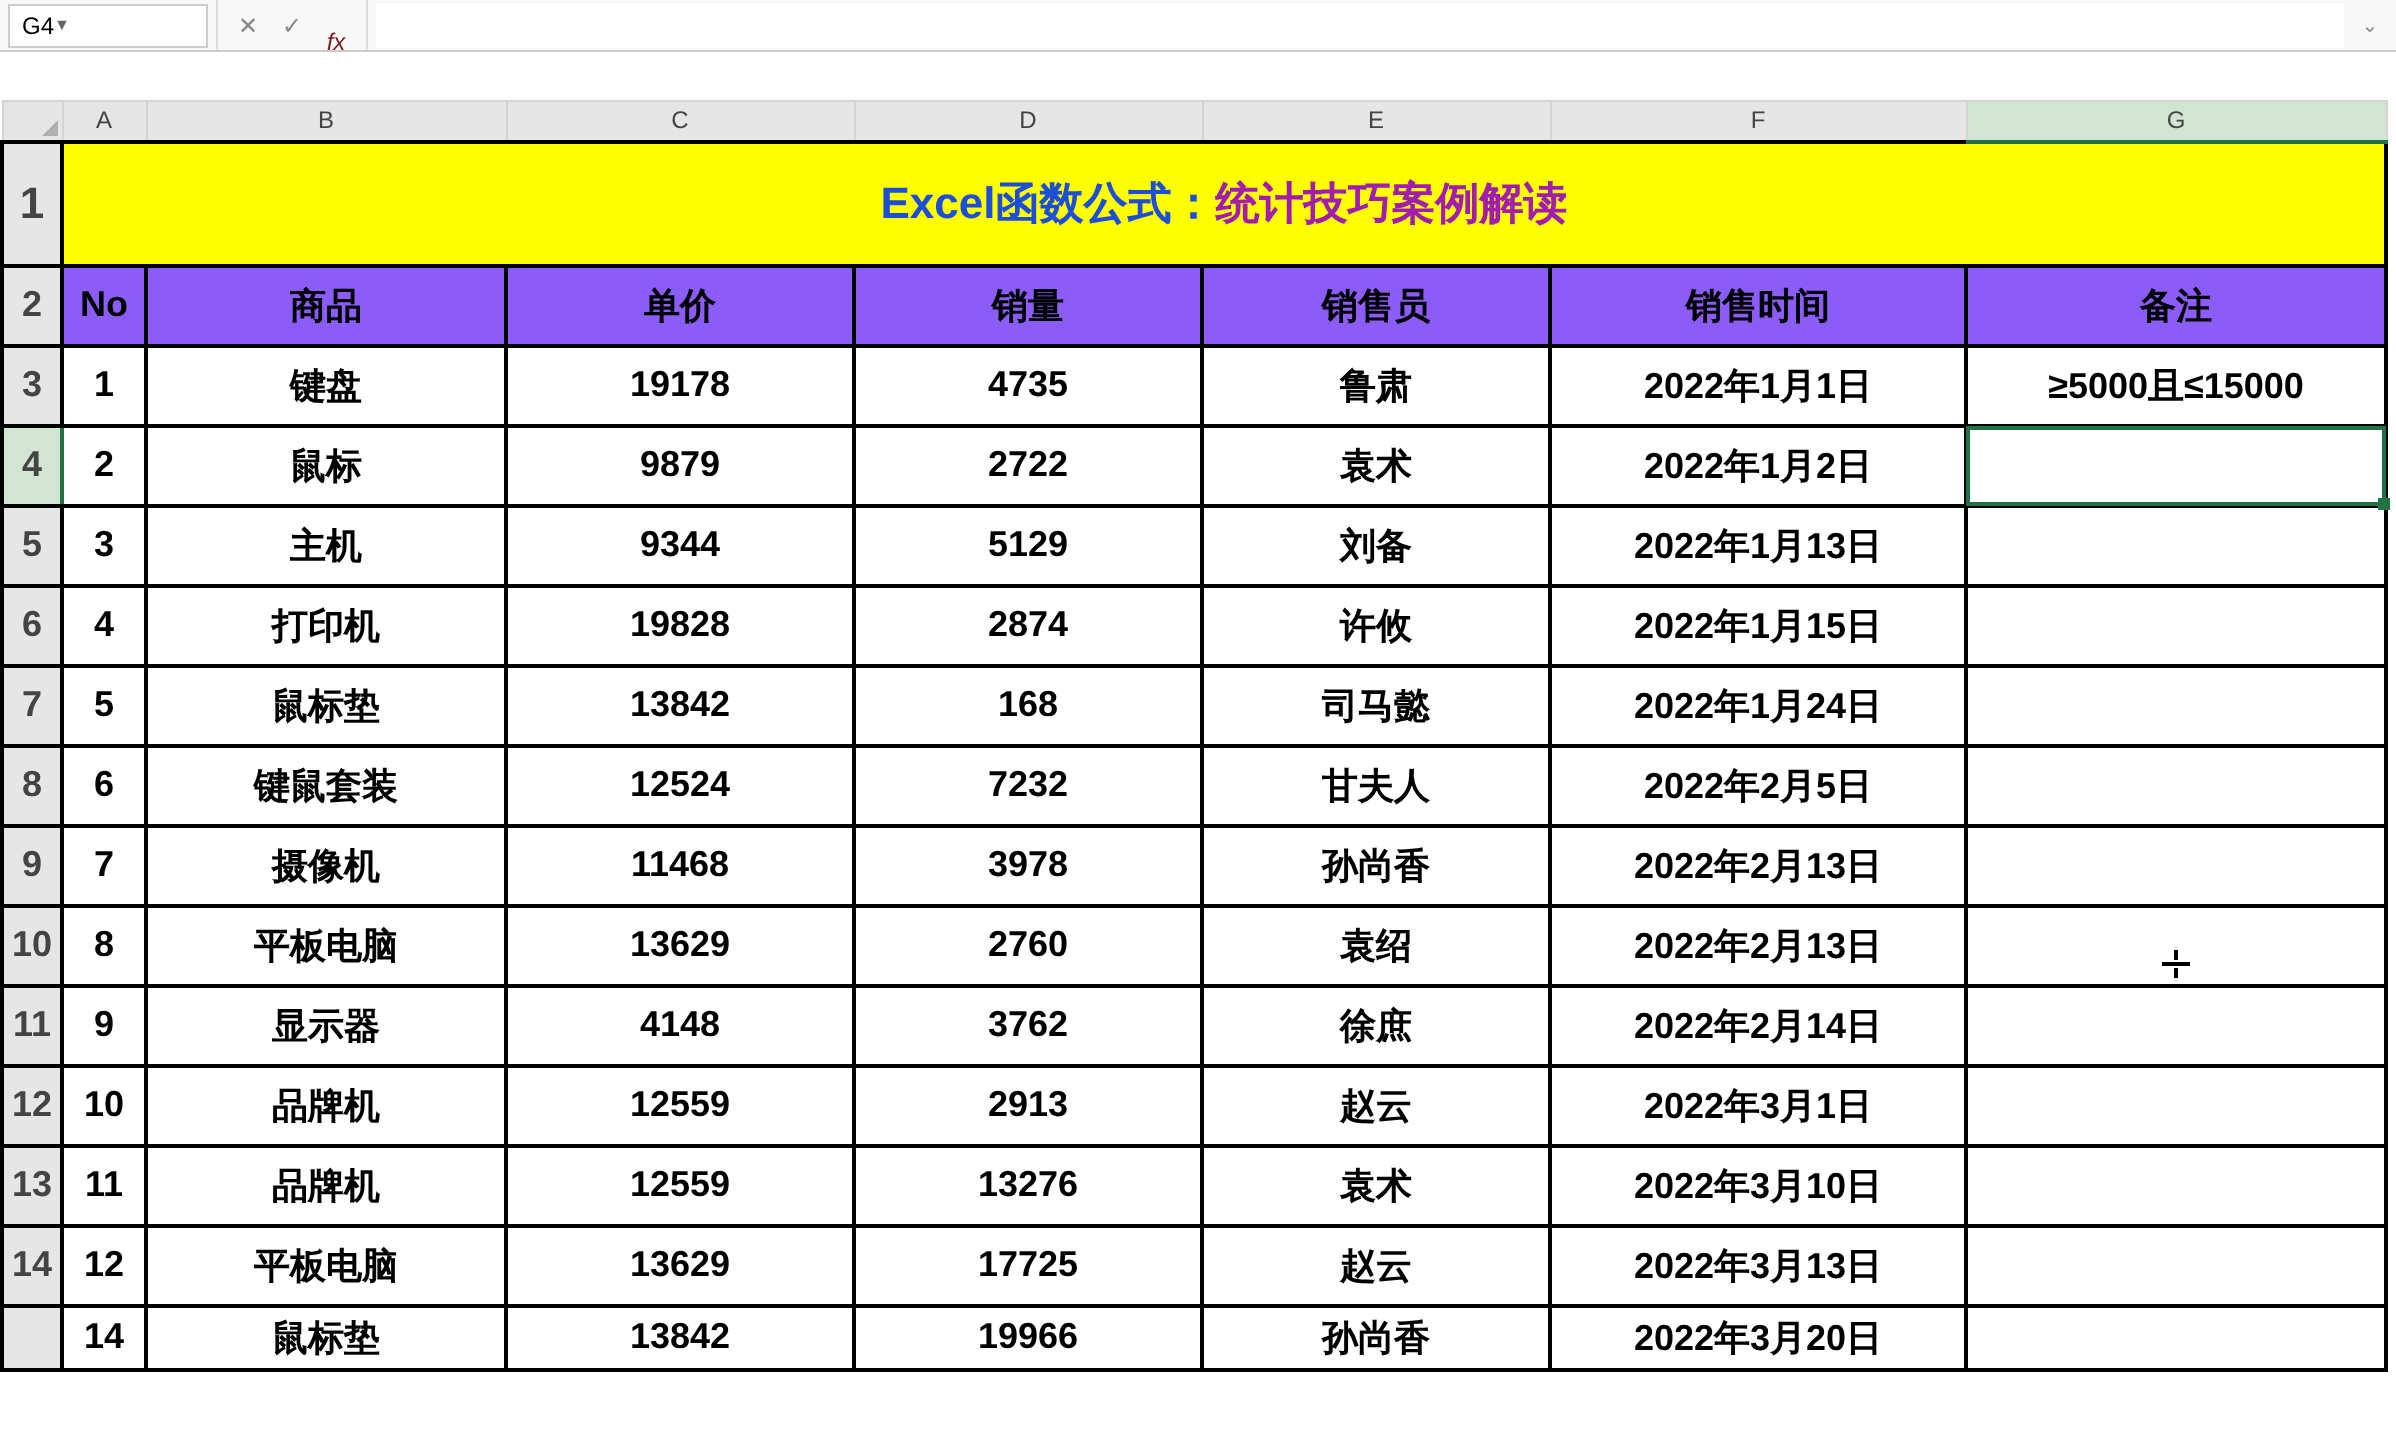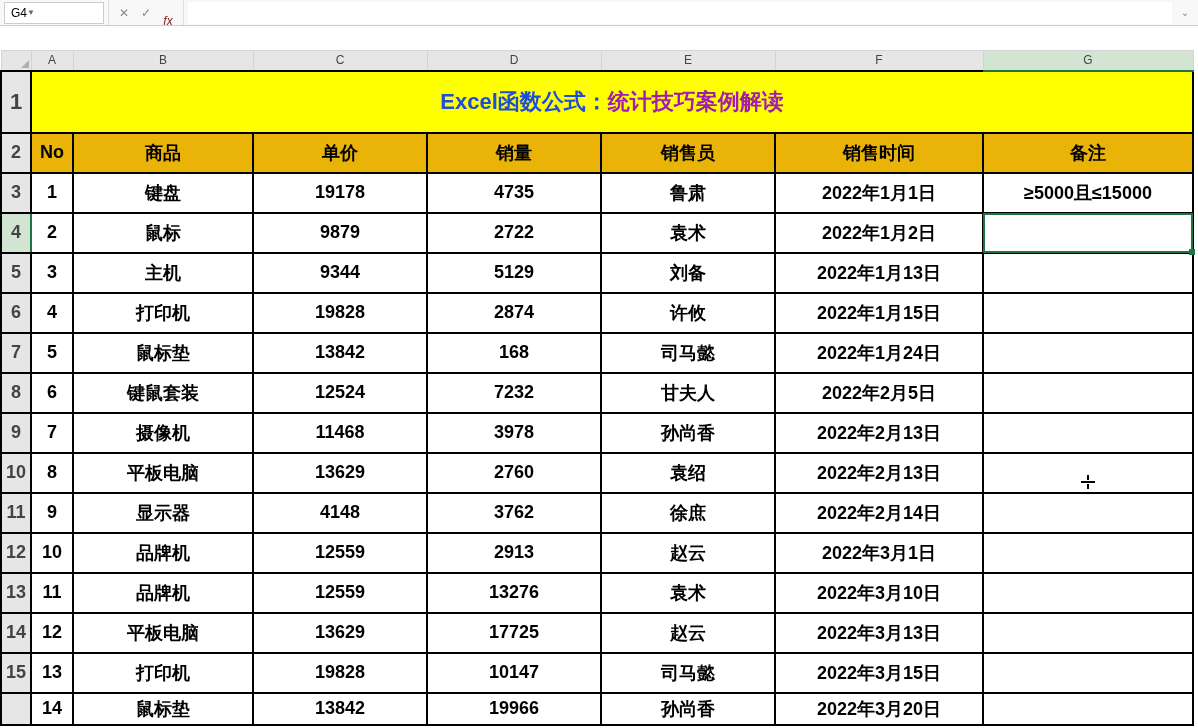--- a/index.html
+++ b/index.html
@@ -156,7 +156,7 @@
       font-size: 18px;
       height: 40px;
       border: 2px solid #000;
-      background: #eab308;
+      background: #8b5cf6;
     }
     
     

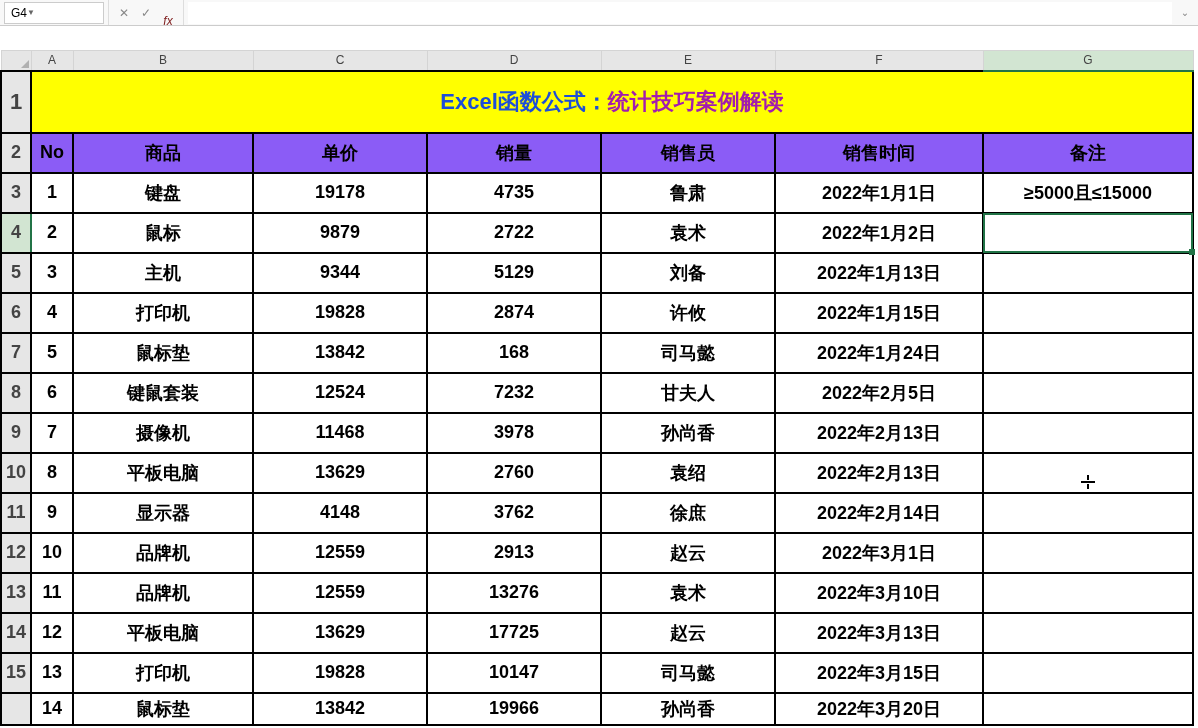--- a/index.html
+++ b/index.html
@@ -400,16 +400,6 @@
     <td>2022年3月13日</td>
     <td></td>
   </tr>
-  <tr class="data-row">
-    <td class="row-hdr">15</td>
-    <td>13</td>
-    <td>打印机</td>
-    <td>19828</td>
-    <td>10147</td>
-    <td>司马懿</td>
-    <td>2022年3月15日</td>
-    <td></td>
-  </tr>
   <tr class="row-clip">
     <td class="row-hdr"></td>
     <td>14</td>

